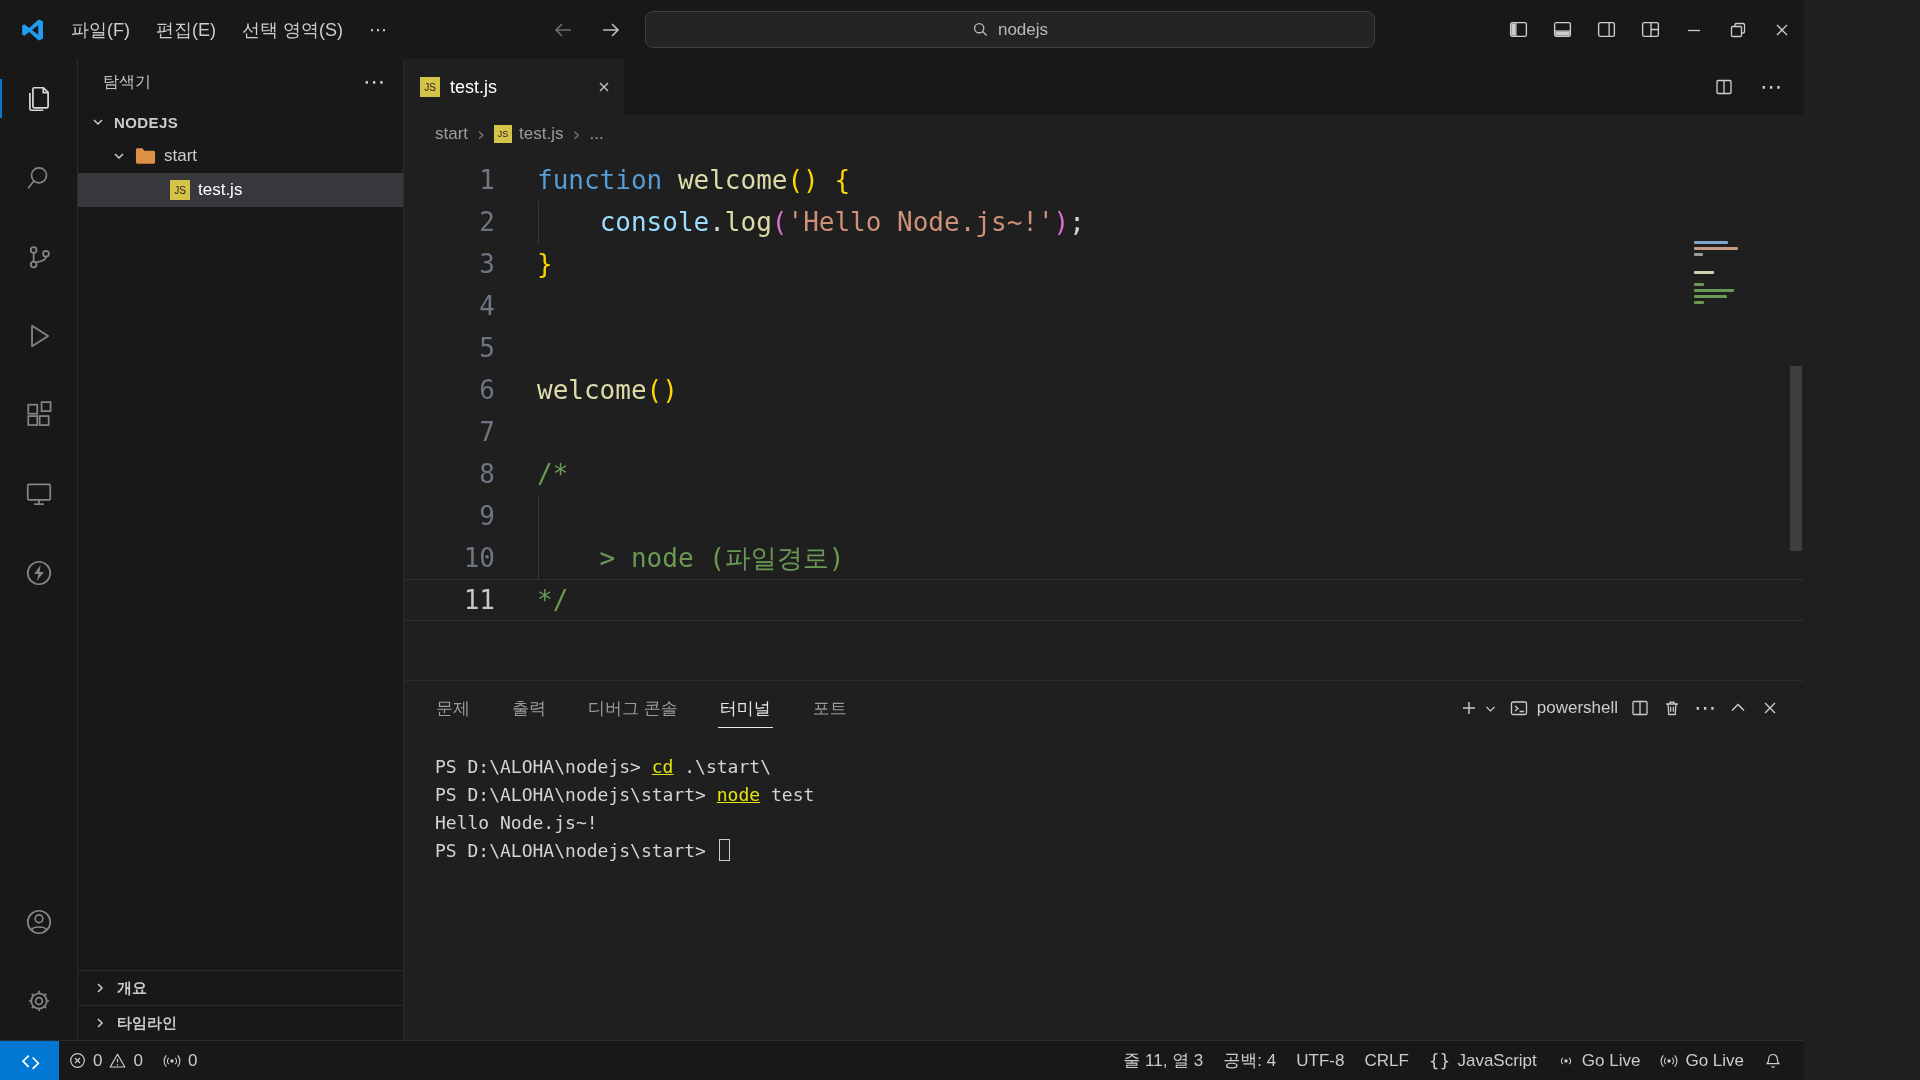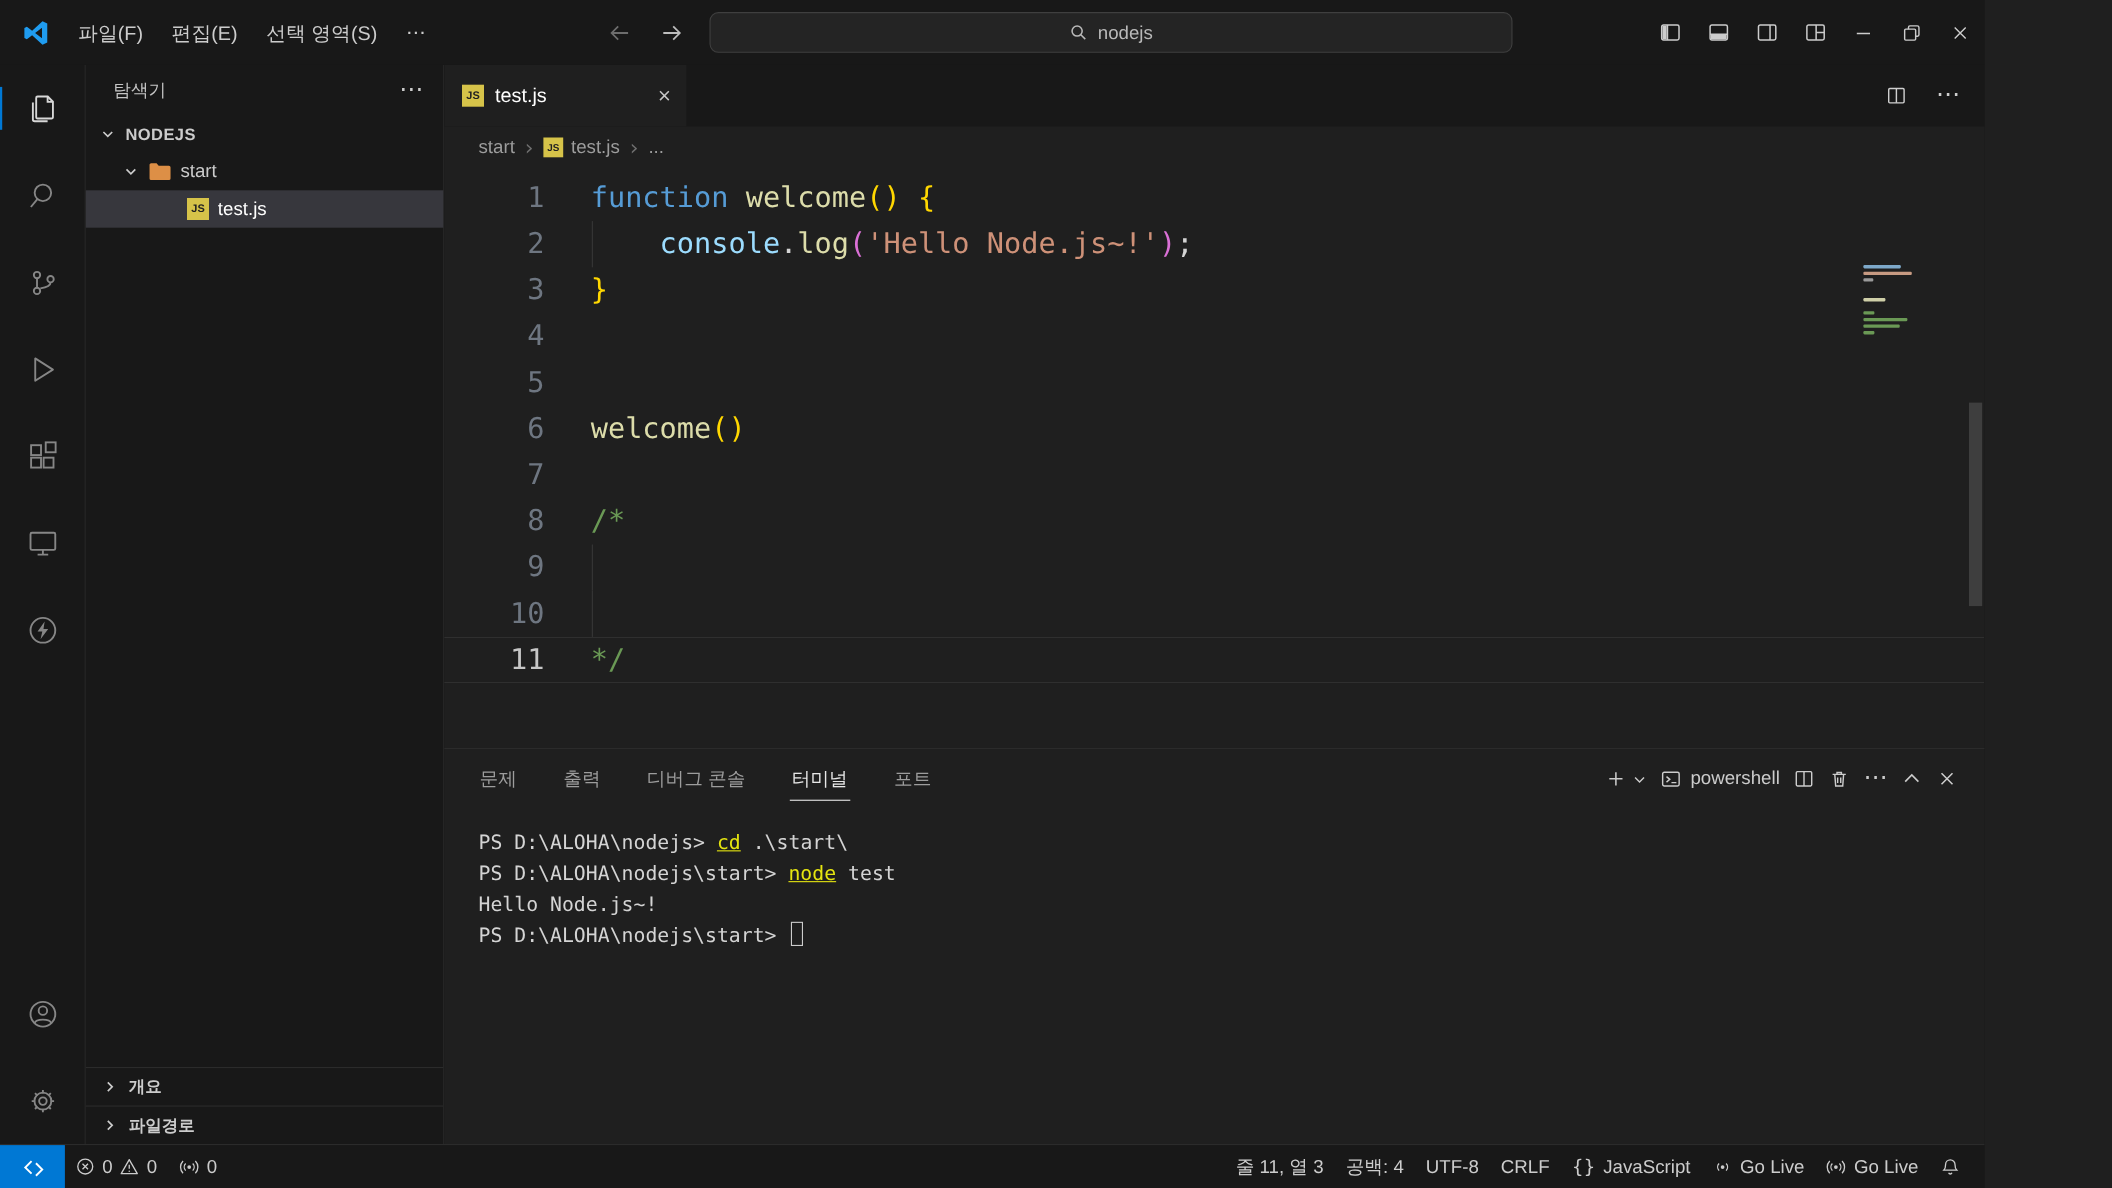--- a/index.html
+++ b/index.html
@@ -37,7 +37,7 @@
   .tree-row.folder{padding-left:33px;}
   .tree-row.file{padding-left:92px;}
   .tree-row.selected{background:#37373d;color:#ffffff;}
-  .js-icon{width:20px;height:20px;background:#d6c349;color:#222;display:flex;align-items:center;justify-content:center;font-size:10px;font-weight:bold;flex:none;}
+  .js-icon{width:20px;height:20px;background:#d6c349;color:#222;display:flex;align-items:center;justify-content:center;font-size:10px;font-weight:normal;flex:none;}
   .sb-bottom{position:absolute;left:0;right:0;bottom:0;}
   .sb-section{height:35px;border-top:1px solid #2b2b2b;display:flex;align-items:center;gap:9px;padding-left:14px;font-weight:bold;font-size:15px;color:#cccccc;}
 

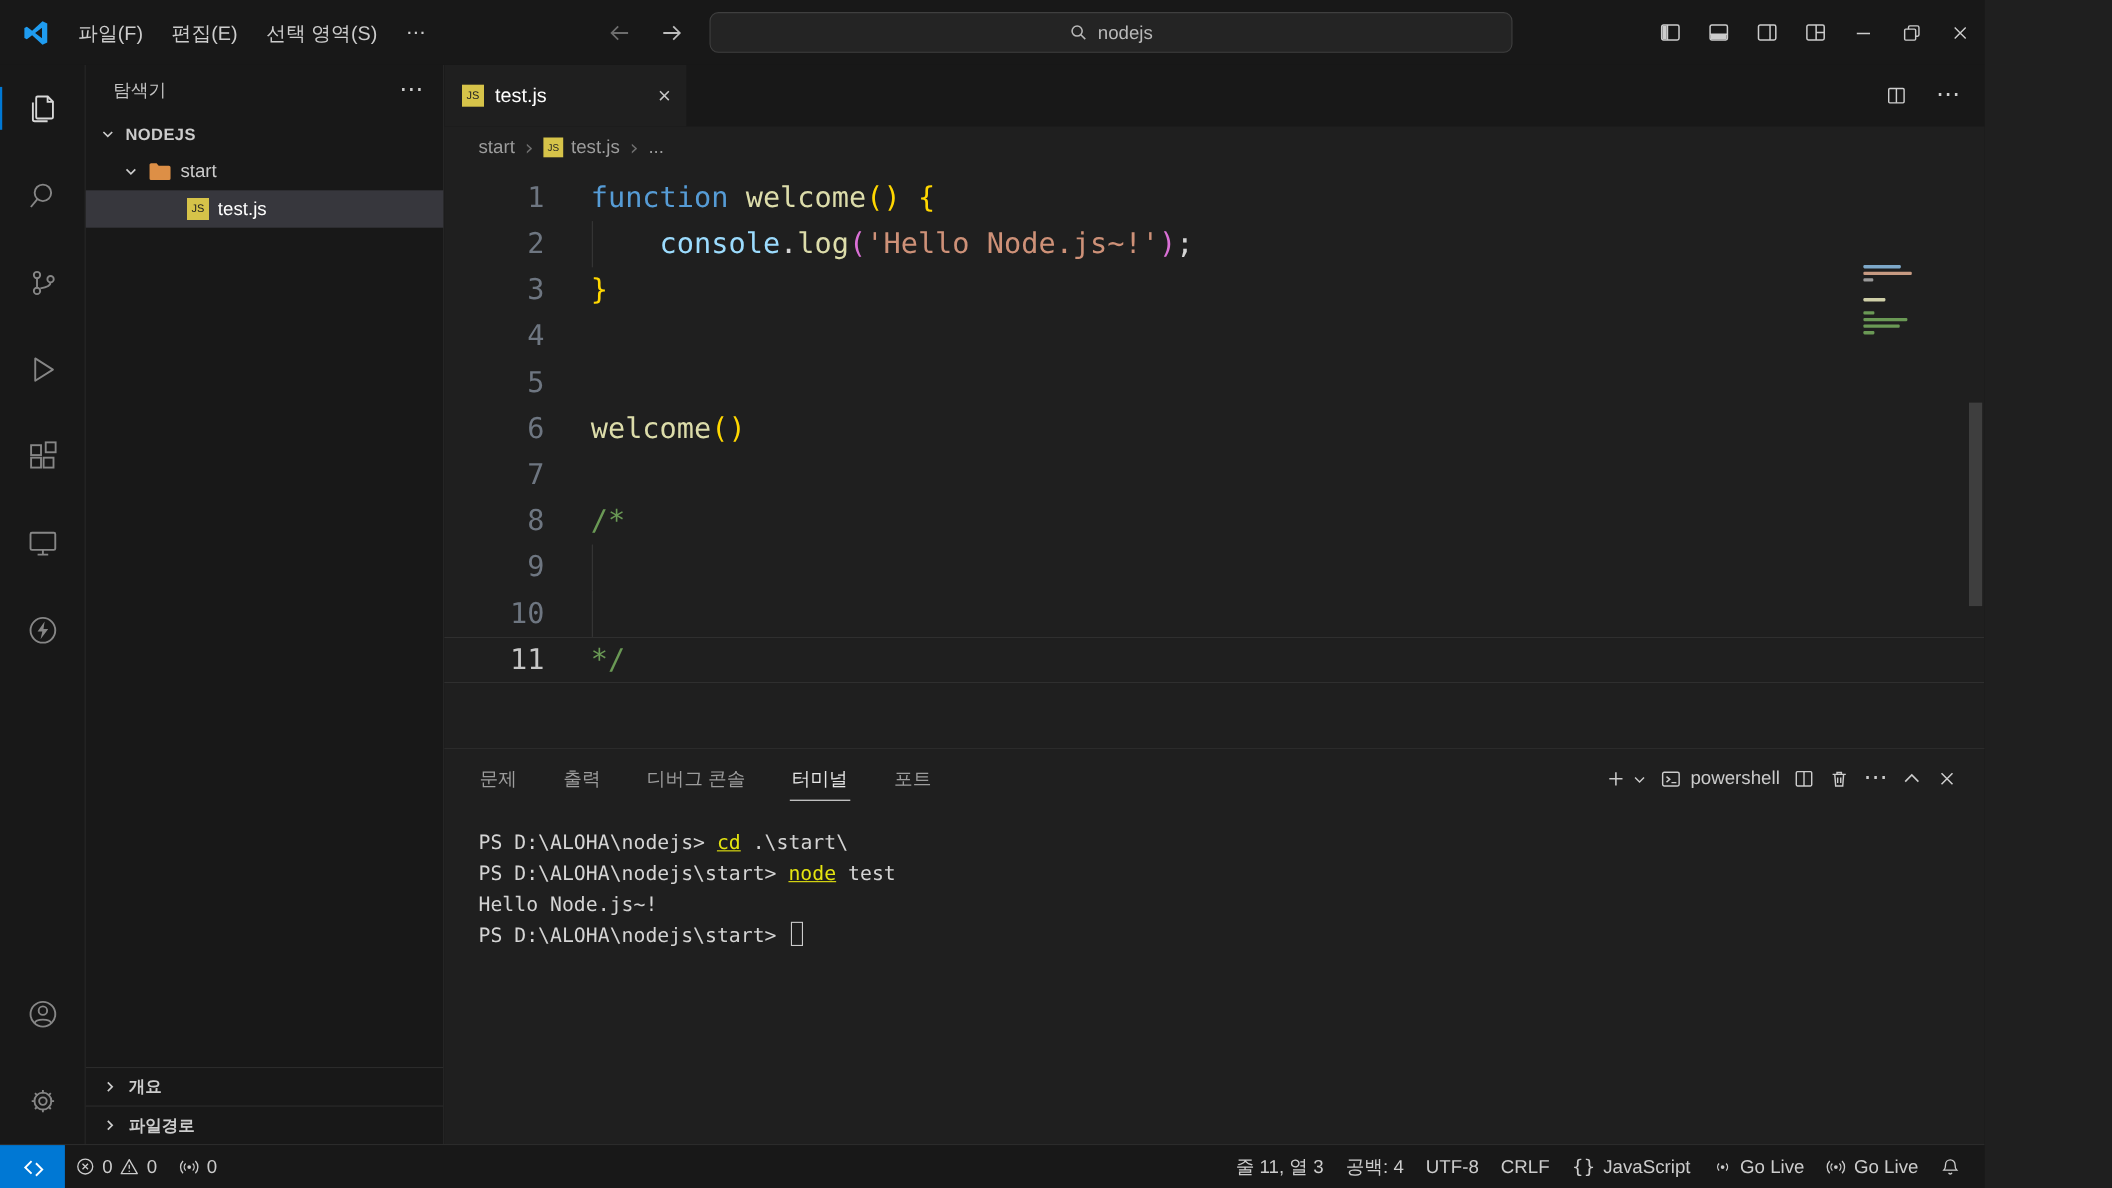--- a/index.html
+++ b/index.html
@@ -359,6 +359,7 @@
           </div>
           <div class="line guide">
             <span class="ln">10</span>
+            <span class="lcontent"><span class="c-cm">    &gt; node (파일경로)</span></span>
           </div>
           <div class="line active-line">
             <span class="ln">11</span>

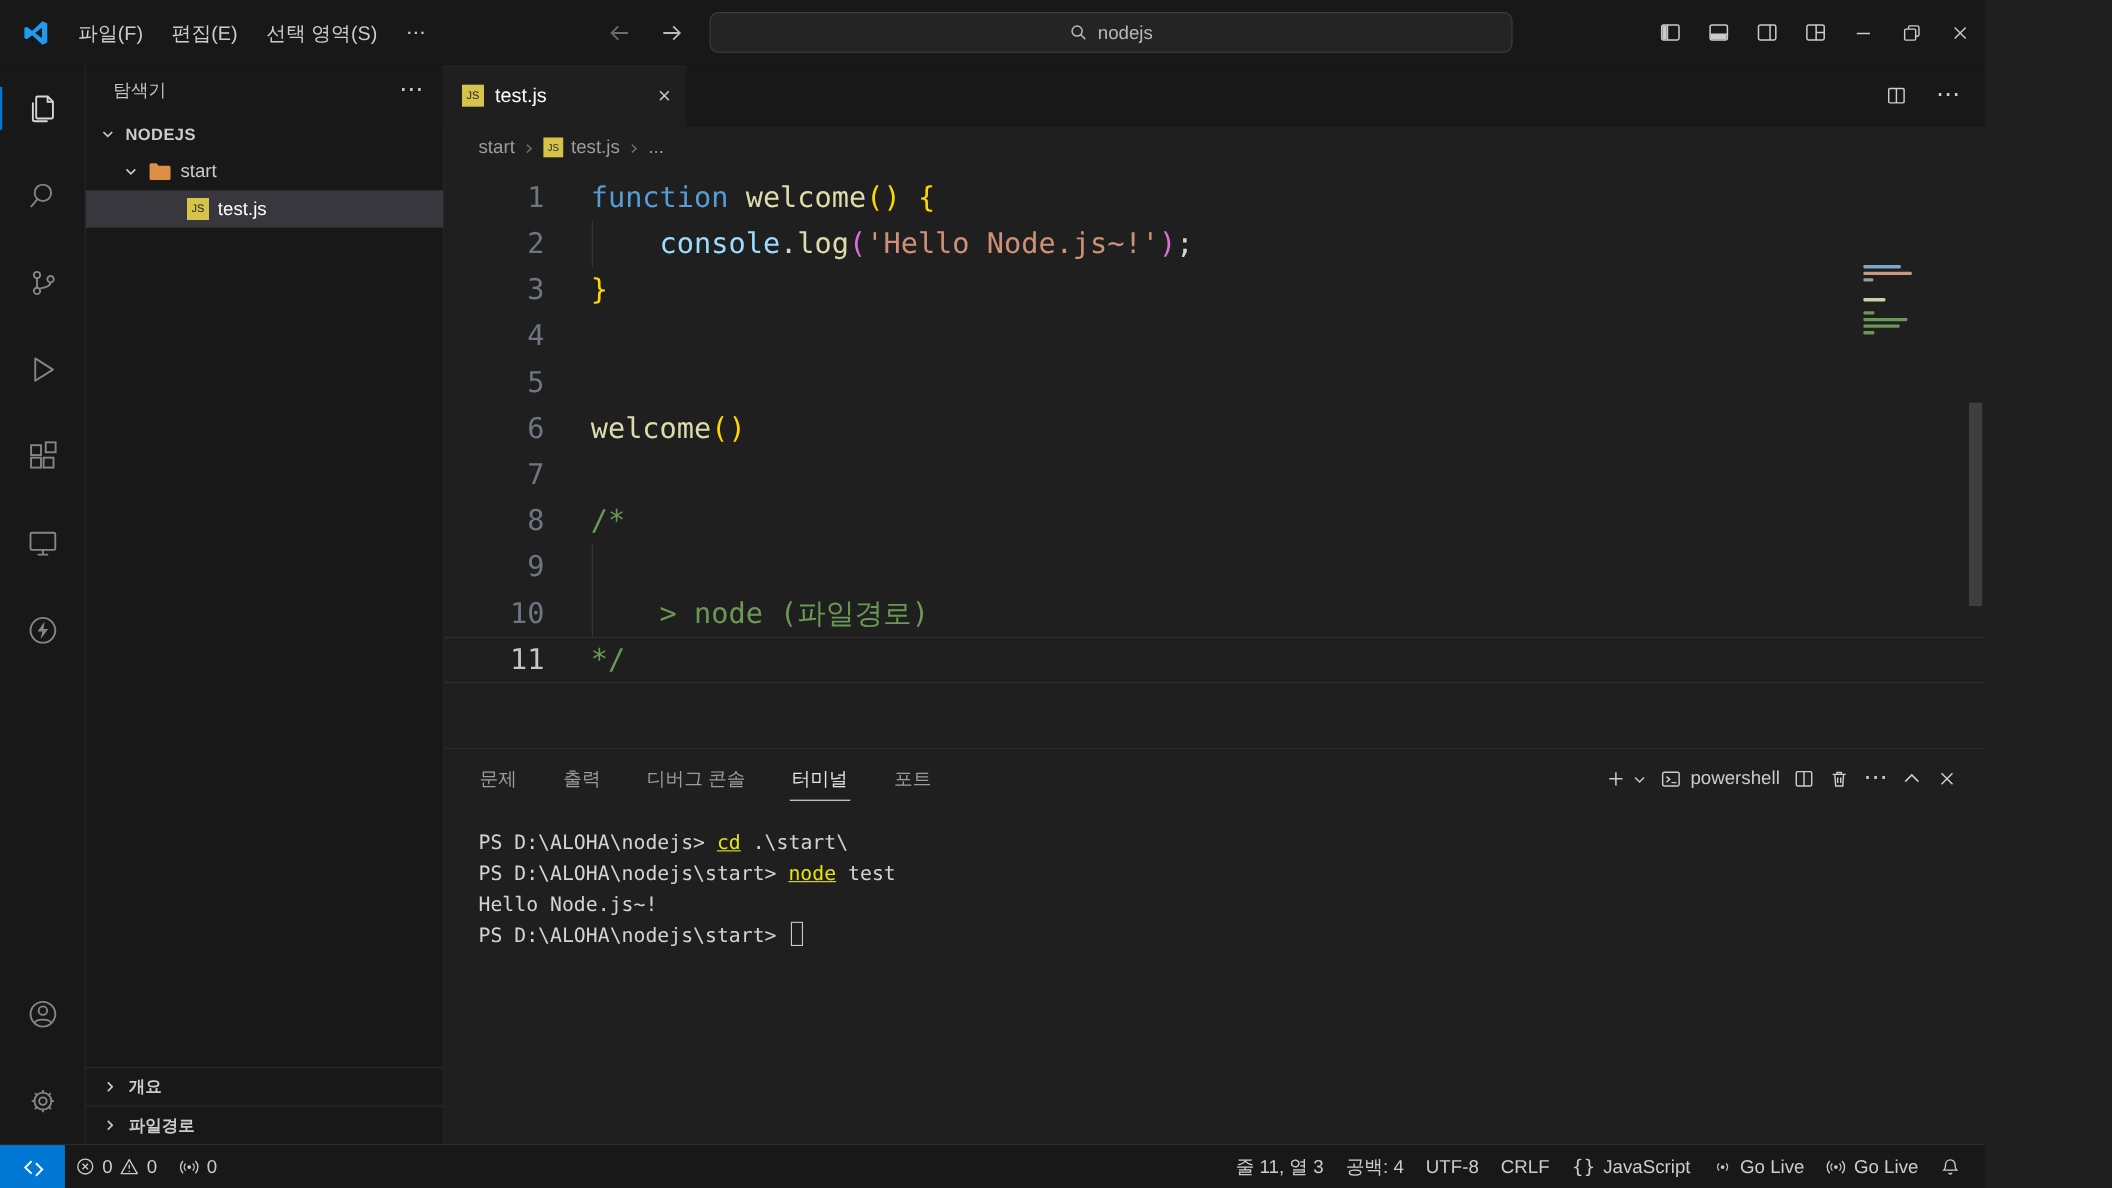--- a/index.html
+++ b/index.html
@@ -282,7 +282,7 @@
               <path d="M6 4l4 4-4 4"></path>
             </svg>
         </span>
-        <span>파일경로</span>
+        <span>타임라인</span>
       </div>
     </div>
   </aside>

